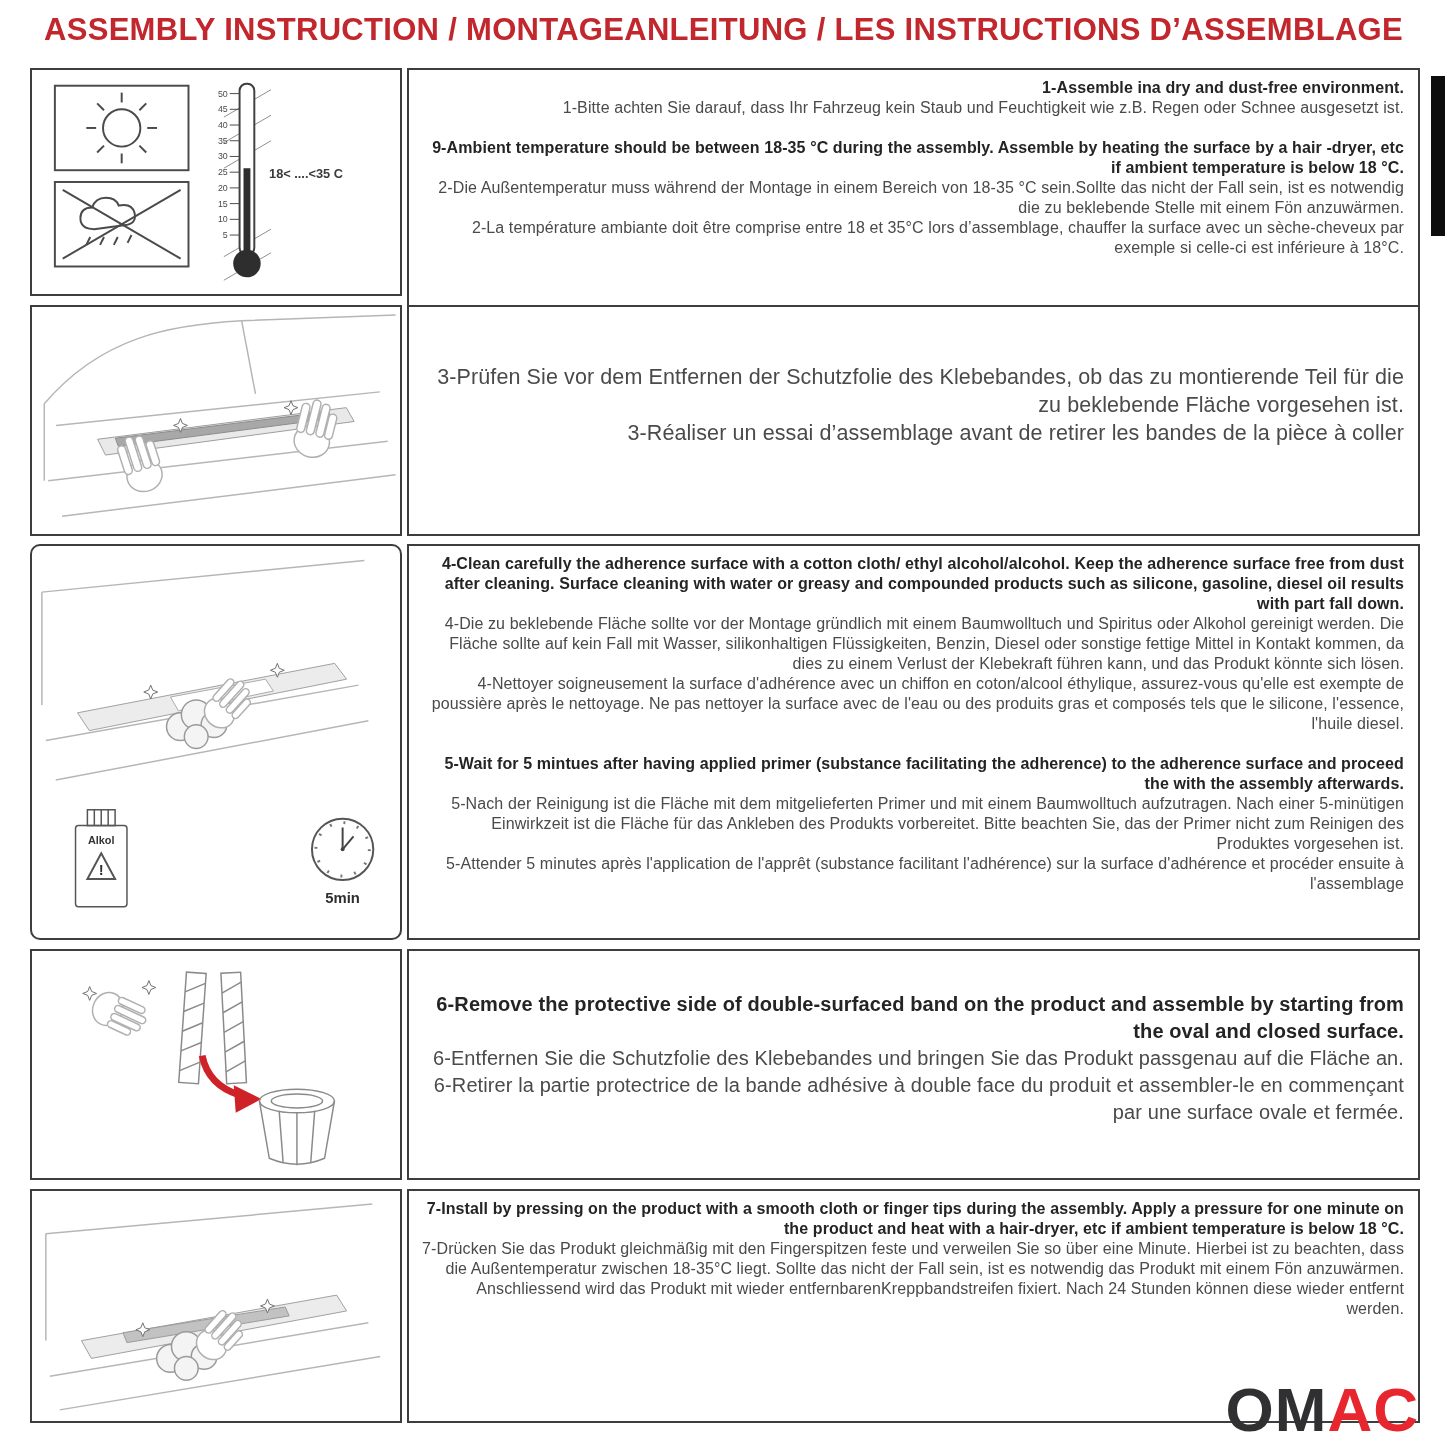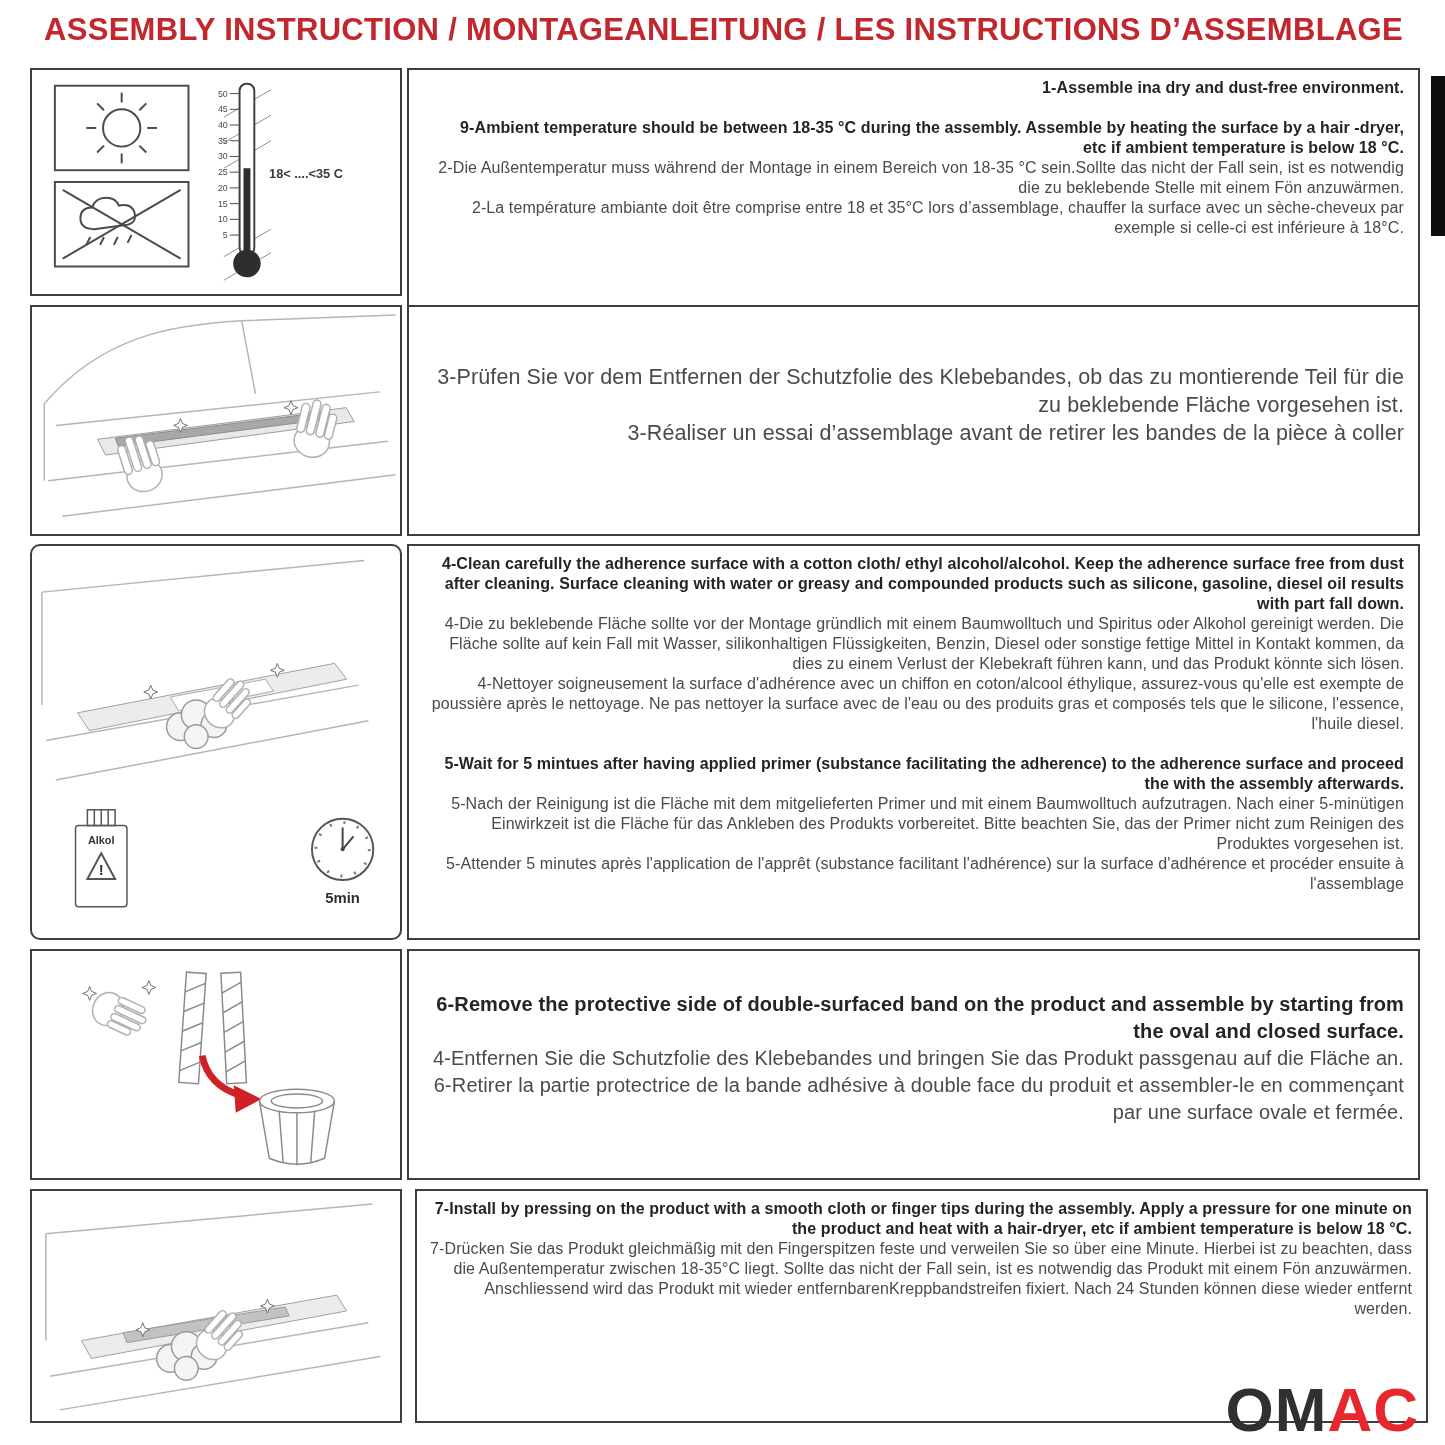--- a/index.html
+++ b/index.html
@@ -105,7 +105,7 @@
     </g>
   </svg>
 </div>
-<div class="box text-box" style="top:68px;height:285px;padding-left:28px;">
+<div class="box text-box" style="top:68px;height:285px;">
   <p class="en">1-Assemble ina dry and dust-free environment.</p>
   <p class="en sp">9-Ambient temperature should be between 18-35 °C  during the assembly. Assemble by heating the surface by a hair -dryer, etc if ambient temperature is below 18 °C.</p>
   <p class="de">2-Die Außentemperatur muss während der Montage in einem Bereich von 18-35 °C  sein.Sollte das nicht der Fall sein, ist es notwendig die zu beklebende Stelle mit einem Fön anzuwärmen.</p>

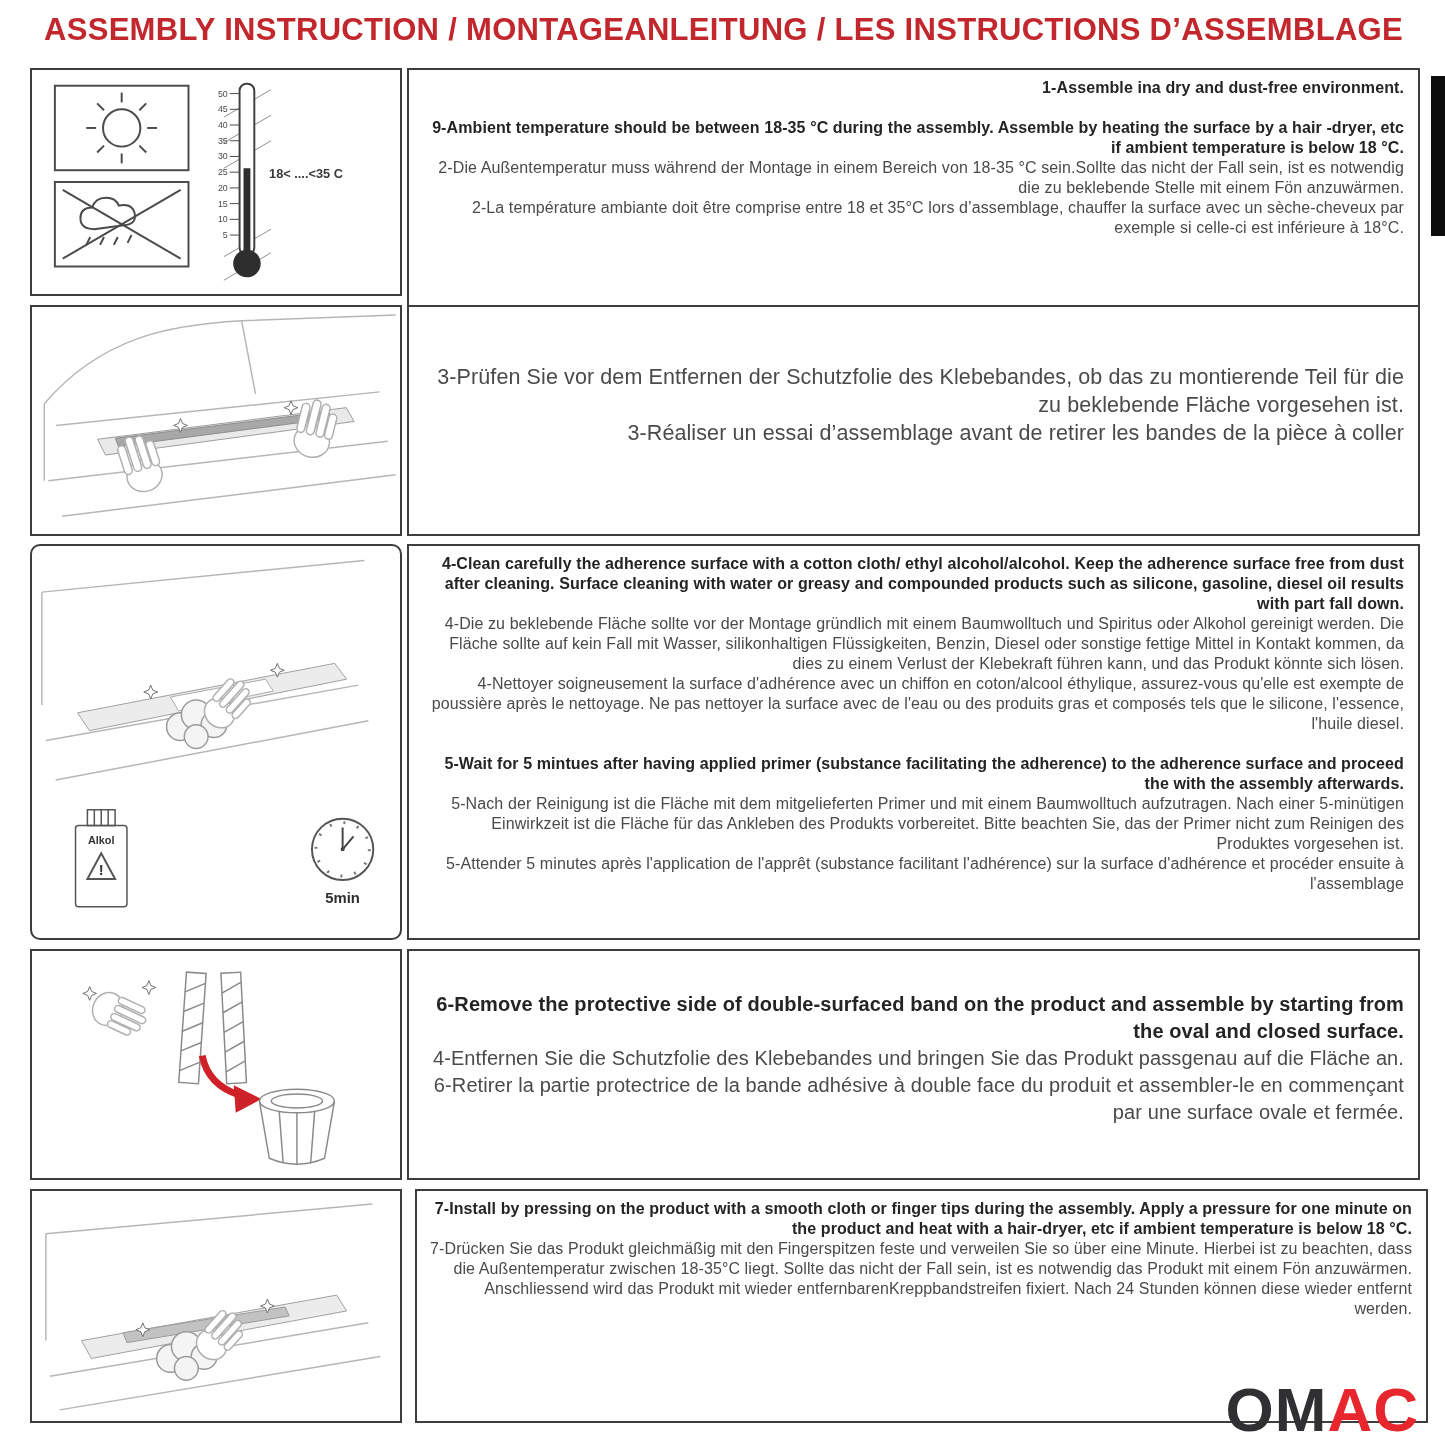--- a/index.html
+++ b/index.html
@@ -107,6 +107,7 @@
 </div>
 <div class="box text-box" style="top:68px;height:285px;">
   <p class="en">1-Assemble ina dry and dust-free environment.</p>
+  <p class="de">1-Bitte achten Sie darauf, dass Ihr Fahrzeug kein Staub und Feuchtigkeit wie z.B. Regen oder Schnee ausgesetzt ist.</p>
   <p class="en sp">9-Ambient temperature should be between 18-35 °C  during the assembly. Assemble by heating the surface by a hair -dryer, etc if ambient temperature is below 18 °C.</p>
   <p class="de">2-Die Außentemperatur muss während der Montage in einem Bereich von 18-35 °C  sein.Sollte das nicht der Fall sein, ist es notwendig die zu beklebende Stelle mit einem Fön anzuwärmen.</p>
   <p class="fr">2-La température ambiante doit être comprise entre 18 et 35°C lors d’assemblage, chauffer la surface avec un sèche-cheveux par exemple si celle-ci est inférieure à 18°C.</p>

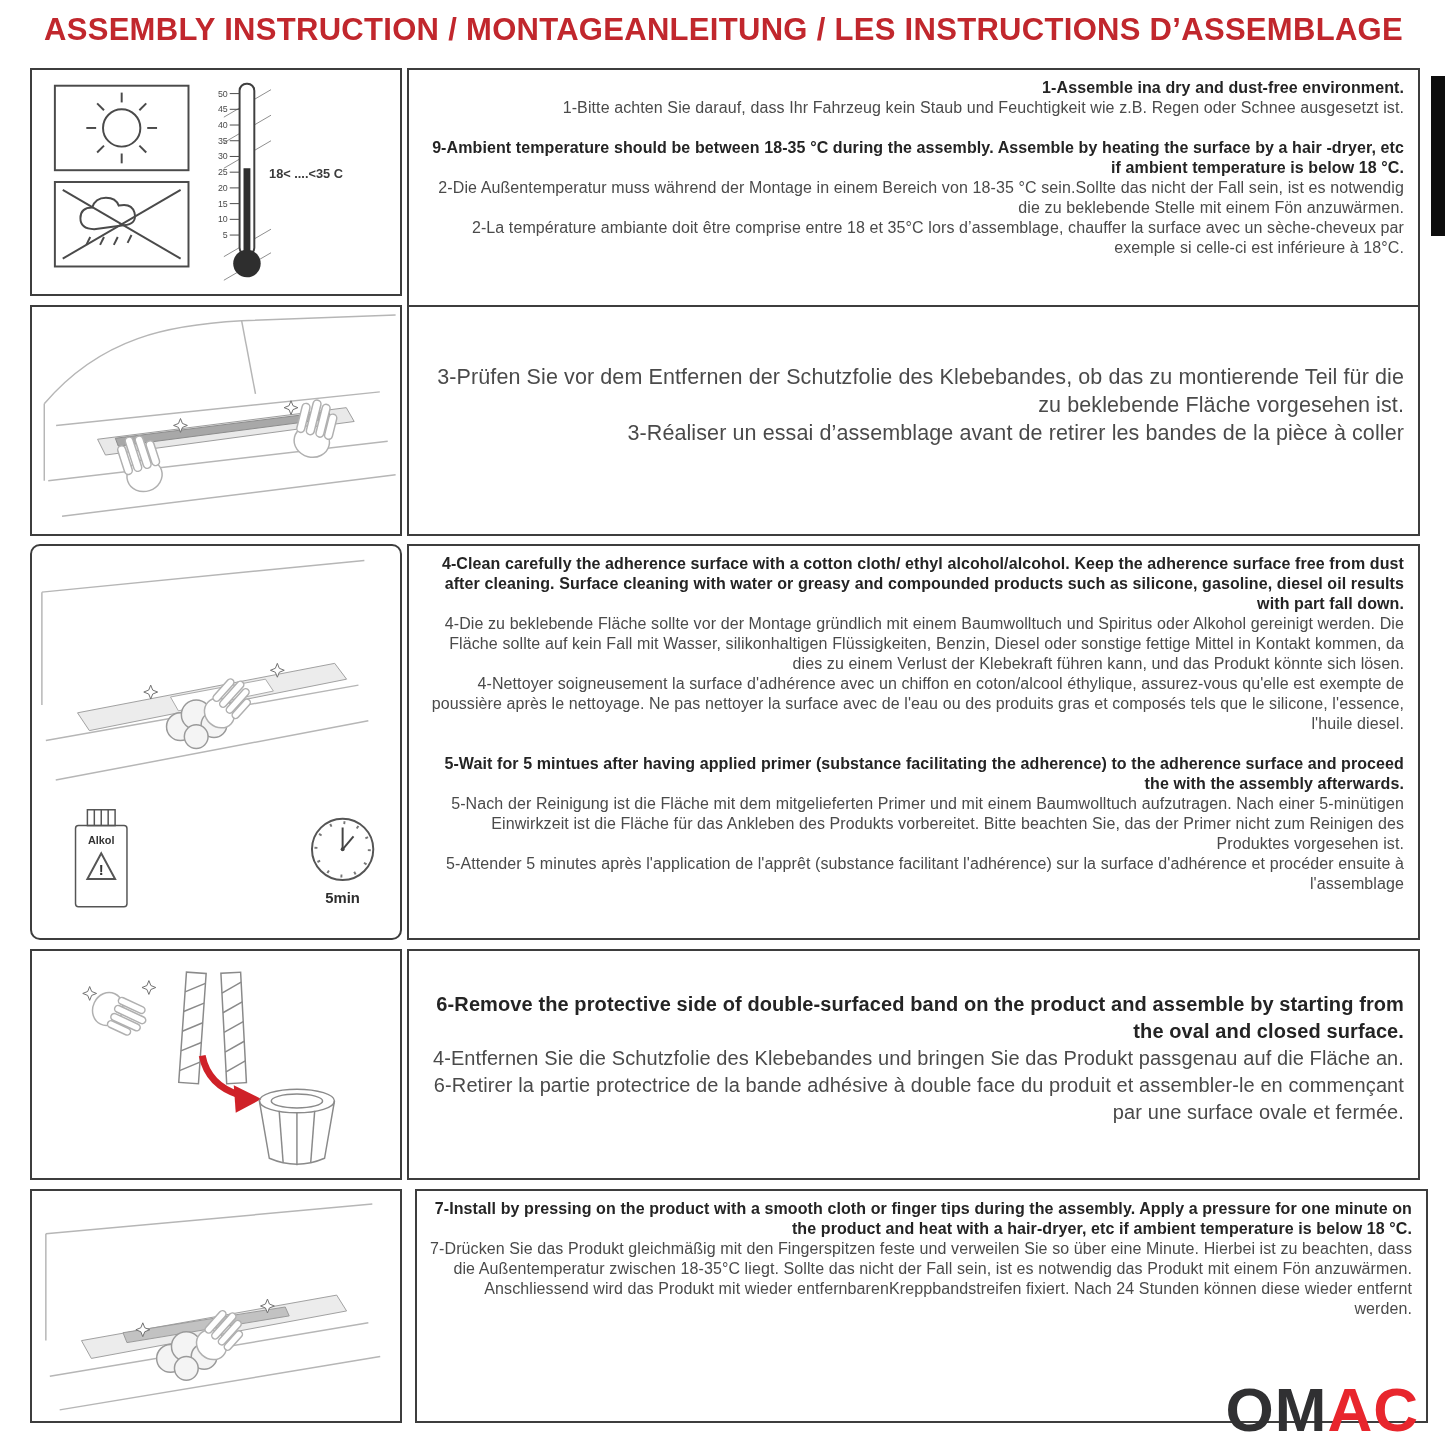--- a/index.html
+++ b/index.html
@@ -255,7 +255,7 @@
 </div>
 <div class="box text-box mid pad-md" style="top:949px;height:231px;">
   <p class="en">6-Remove the protective side of double-surfaced band on the product and assemble by starting from the oval and closed surface.</p>
-  <p class="de">4-Entfernen Sie die Schutzfolie des Klebebandes und bringen Sie das Produkt passgenau auf die Fläche an.</p>
+  <p class="de">6-Entfernen Sie die Schutzfolie des Klebebandes und bringen Sie das Produkt passgenau auf die Fläche an.</p>
   <p class="fr">6-Retirer la partie protectrice de la bande adhésive à double face du produit et assembler-le en commençant par une surface ovale et fermée.</p>
 </div>
 

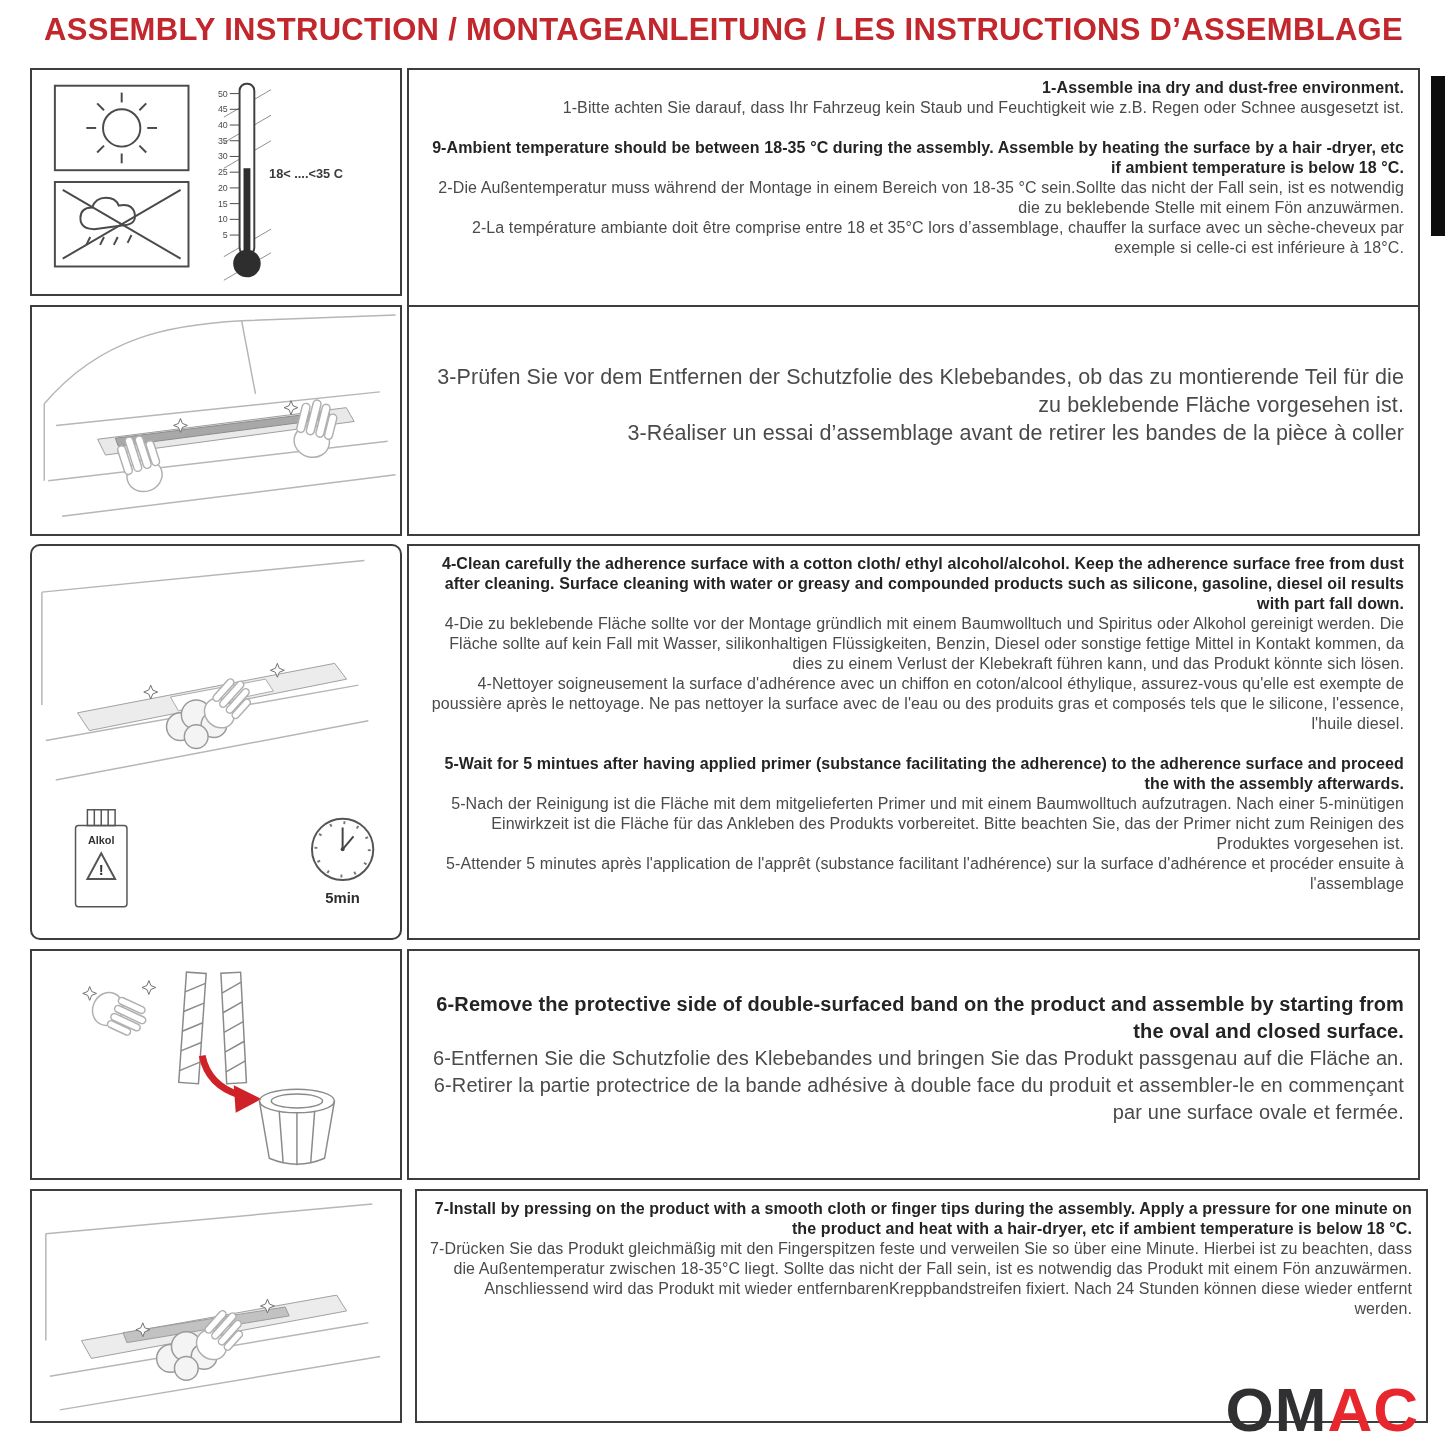--- a/index.html
+++ b/index.html
@@ -288,7 +288,7 @@
     </g>
   </svg>
 </div>
-<div class="box text-box" style="top:1189px;height:234px;margin-left:8px;">
+<div class="box text-box" style="top:1189px;height:234px;">
   <p class="en">7-Install by pressing on the product with a smooth cloth or finger tips during the assembly. Apply a pressure for one minute on the product and heat with a hair-dryer, etc if ambient temperature is below 18 °C.</p>
   <p class="de">7-Drücken Sie das Produkt gleichmäßig mit den Fingerspitzen feste und verweilen Sie so über eine Minute. Hierbei ist zu beachten, dass die Außentemperatur zwischen 18-35°C liegt. Sollte das nicht der Fall sein, ist es notwendig das Produkt mit einem Fön anzuwärmen. Anschliessend wird das Produkt mit wieder entfernbarenKreppbandstreifen fixiert. Nach 24 Stunden können diese wieder entfernt werden.</p>
 </div>

